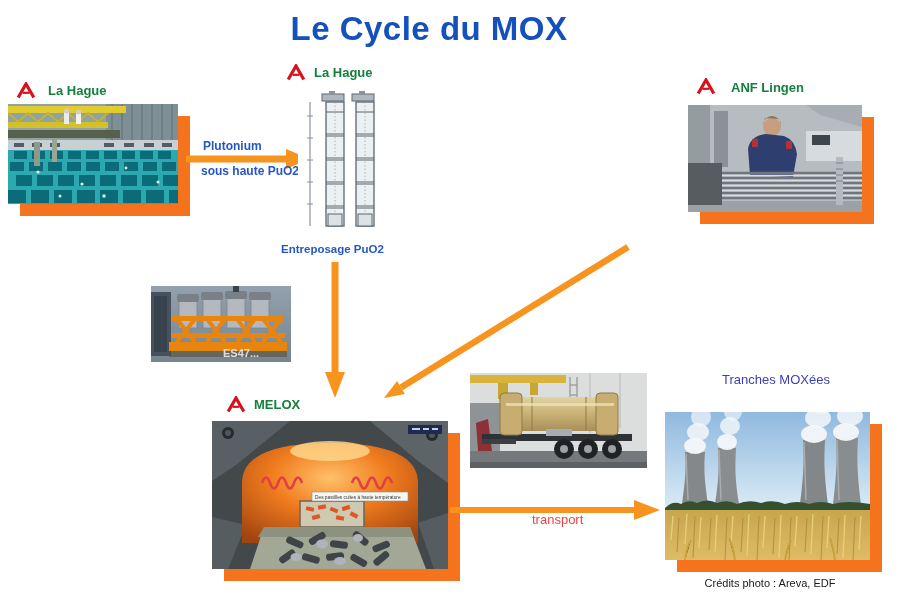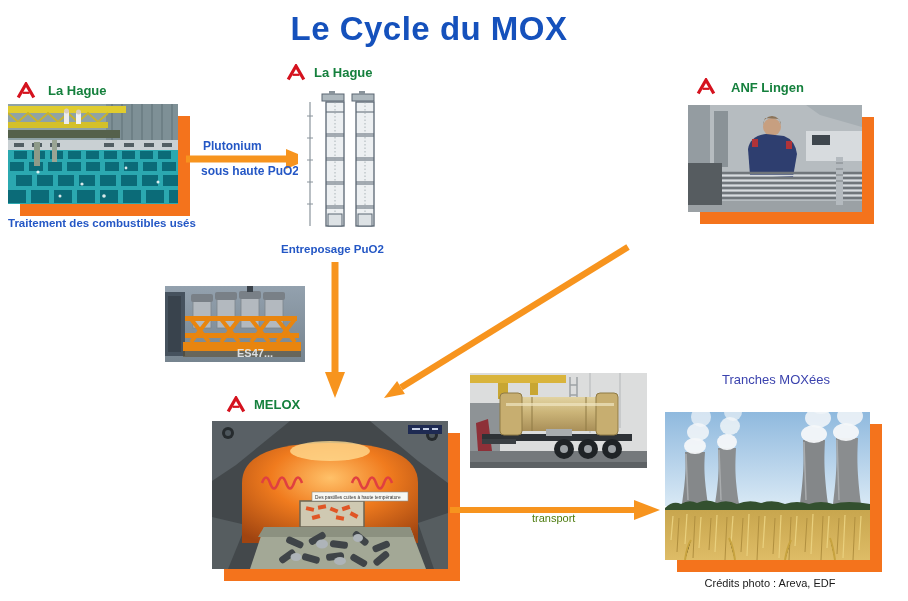--- a/index.html
+++ b/index.html
@@ -117,7 +117,6 @@
       </svg>
     </div>
   </div>
-  <div class="abs caption" style="left:8px;top:217px;">Traitement des combustibles usés</div>
 
   <svg class="abs" style="left:186px;top:147px;" width="124" height="24" viewBox="0 0 124 24">
     <line x1="0" y1="12" x2="101" y2="12" stroke="#F7941E" stroke-width="7"></line>

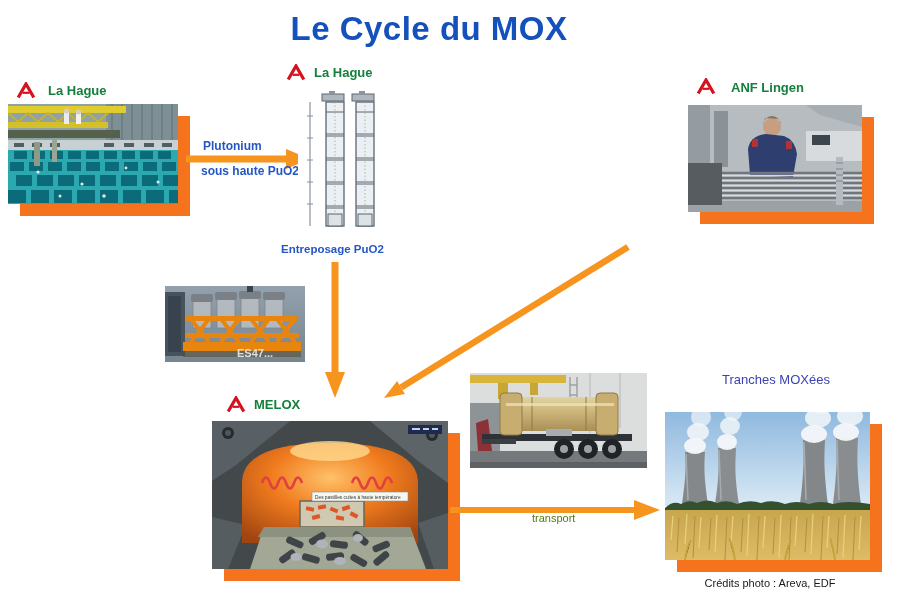--- a/index.html
+++ b/index.html
@@ -235,7 +235,7 @@
     </div>
   </div>
 
-  <div class="photo" style="left:165px;top:286px;width:140px;height:88px;">
+  <div class="photo" style="left:151px;top:286px;width:140px;height:88px;">
     <div class="img">
       <svg width="140" height="76" viewBox="0 0 140 76">
         <defs>

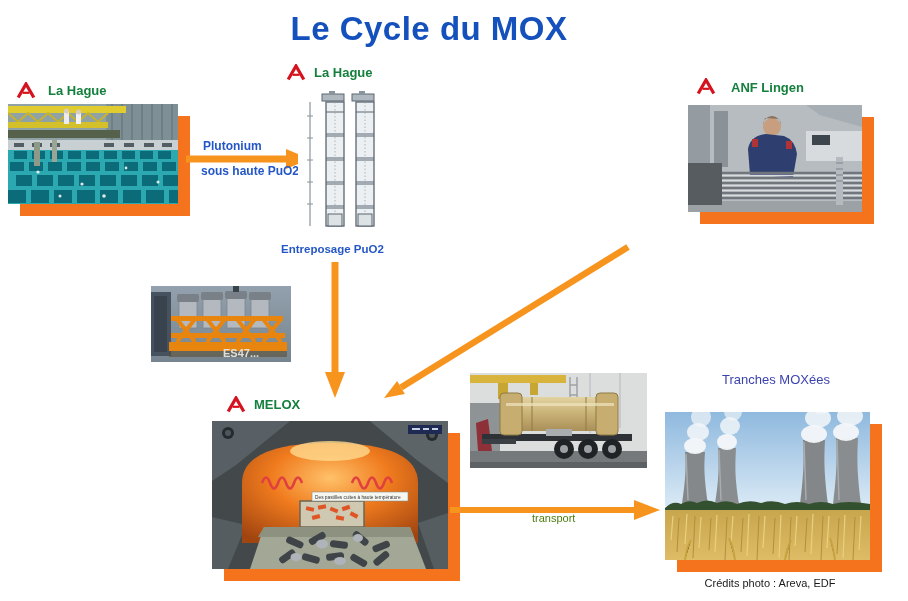--- a/index.html
+++ b/index.html
@@ -11,7 +11,7 @@
   .brand-label{font-size:13px;font-weight:bold;color:#15803d;white-space:nowrap;}
   .caption{font-size:11.5px;font-weight:bold;color:#2457C5;white-space:nowrap;}
   .flow-label{font-size:12px;font-weight:bold;color:#2457C5;white-space:nowrap;}
-  .transport-label{font-size:11px;color:#4d7c0f;white-space:nowrap;}
+  .transport-label{font-size:13px;color:#ef4444;white-space:nowrap;}
   .moxees-label{font-size:13px;font-weight:normal;color:#3B43AE;white-space:nowrap;}
   .credits{font-size:11px;color:#1a1a1a;text-align:center;white-space:nowrap;}
   .photo{position:absolute;}

